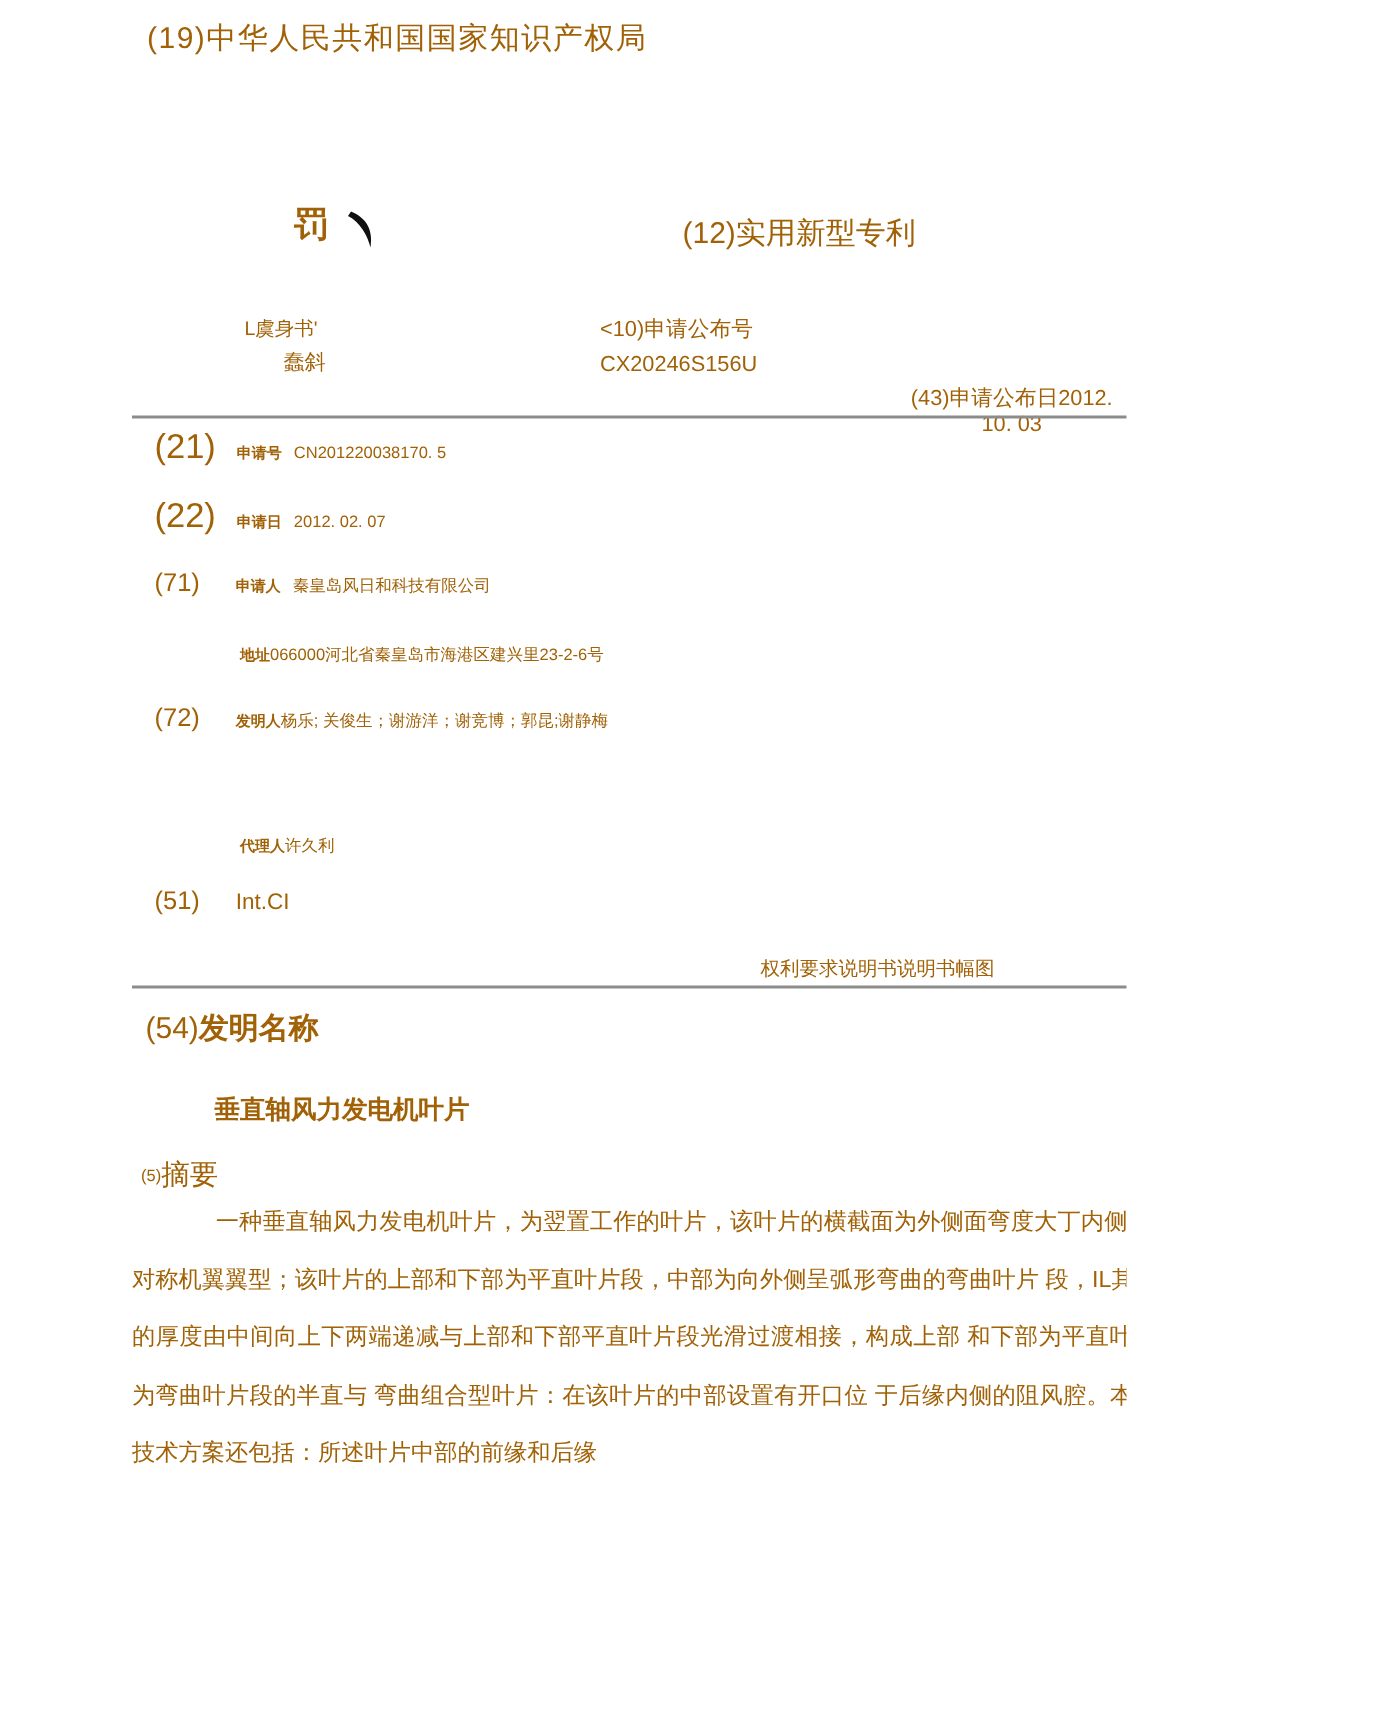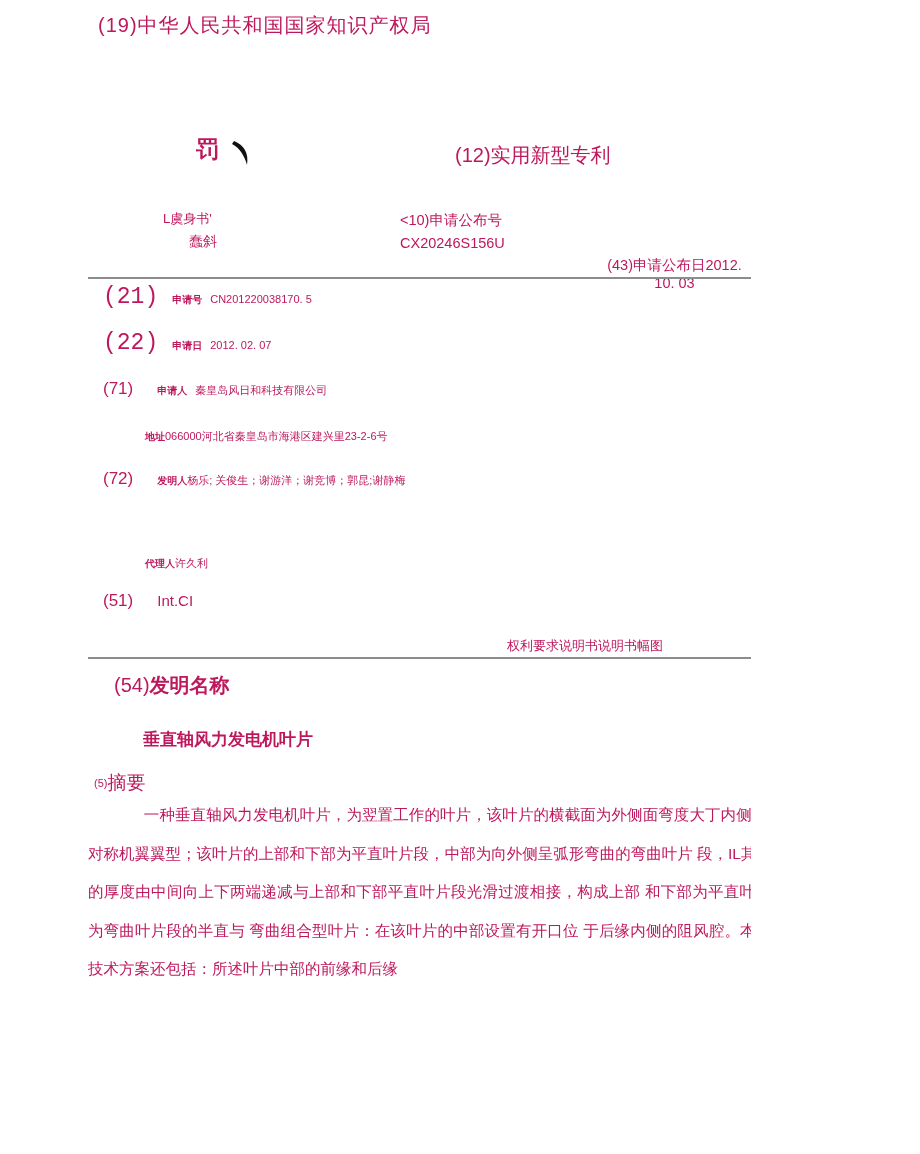--- a/index.html
+++ b/index.html
@@ -5,7 +5,7 @@
   html,body{margin:0;padding:0;background:#ffffff;}
   .page{
     position:relative;width:751px;height:1154px;background:#ffffff;
-    font-family:"Liberation Sans","DejaVu Sans",sans-serif;color:#be185d;
+    font-family:"Liberation Sans","DejaVu Sans",sans-serif;color:#a16207;
     overflow:hidden;
   }
   .office{position:absolute;left:98px;top:12px;font-size:20px;letter-spacing:1px;font-weight:500;}

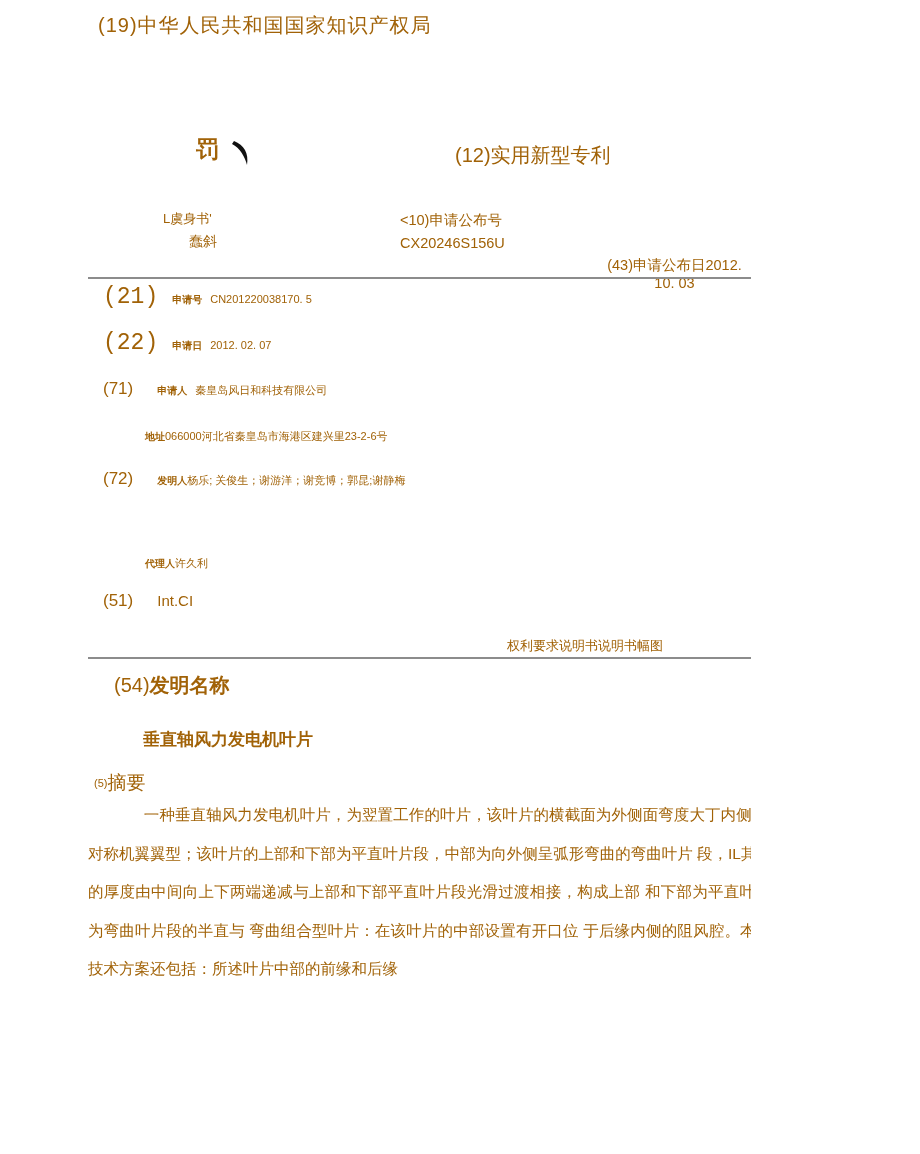--- a/index.html
+++ b/index.html
@@ -24,7 +24,7 @@
   .row .num{font-size:17px;}
   .row .num.n-lg{font-size:23px;}
   .row .num.gap{margin-right:24px;}
-  .row .num.gap-lg{margin-right:14px;font-family:Liberation Mono, monospace;}
+  .row .num.gap-lg{margin-right:14px;}
   .row .lab{font-size:10px;font-weight:bold;}
   .row .lab.nw{font-weight:normal;font-size:15px;}
   .row .val{font-size:11px;}

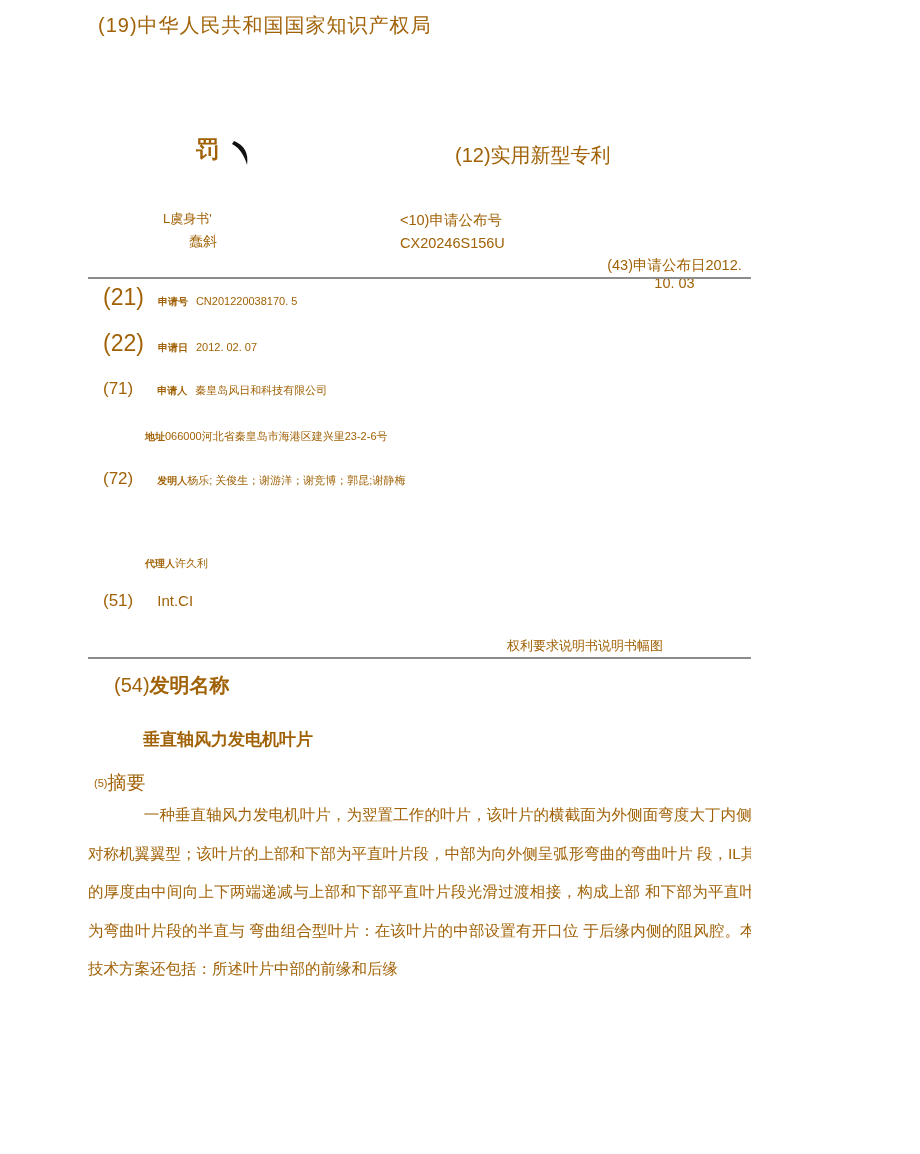--- a/index.html
+++ b/index.html
@@ -29,7 +29,7 @@
   .row .lab.nw{font-weight:normal;font-size:15px;}
   .row .val{font-size:11px;}
   .row .val.vs{margin-left:8px;}
-  .row.indent{left:145px;text-align:right;}
+  .row.indent{left:160px;text-align:right;}
   .footnote{position:absolute;right:88px;top:637px;font-size:13px;}
   .sec54{position:absolute;left:114px;top:672px;text-align:center;}
   .s54num{font-size:20px;}

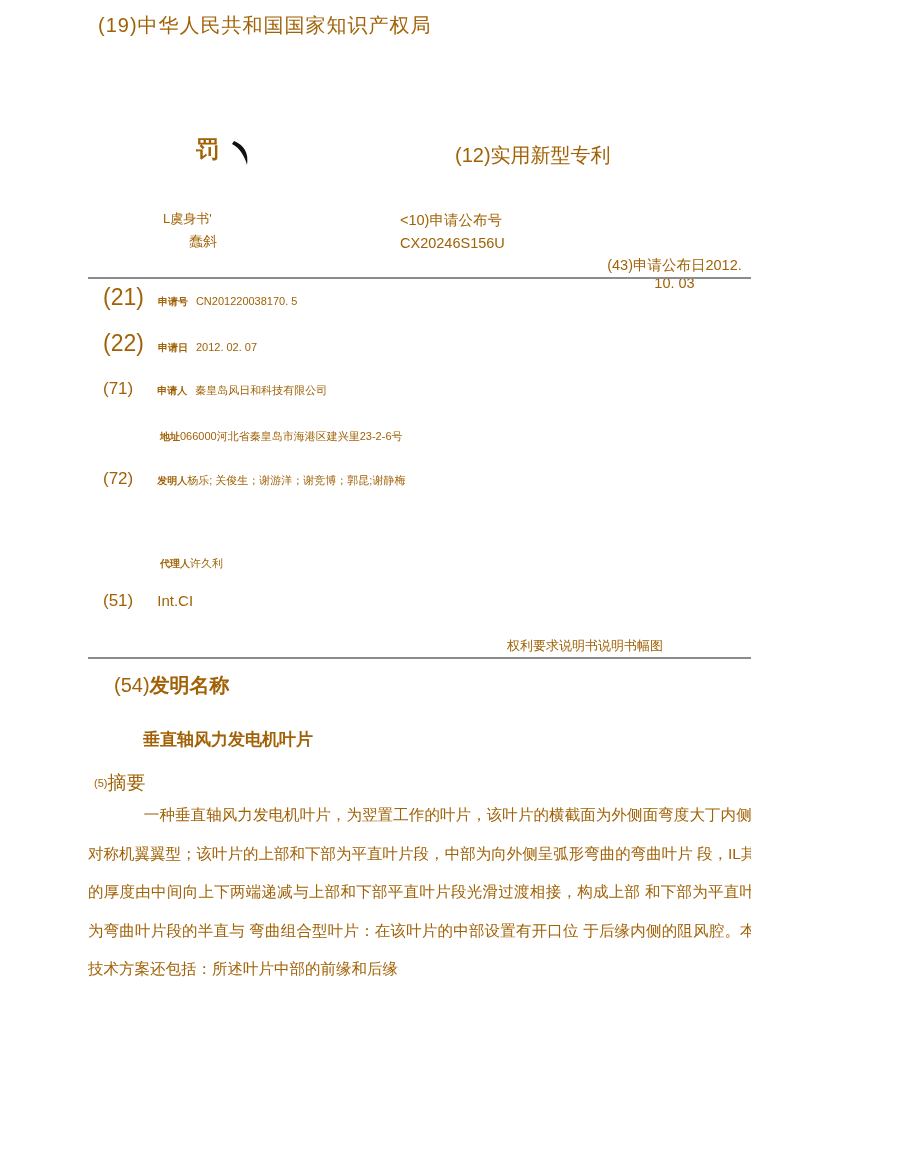--- a/index.html
+++ b/index.html
@@ -31,7 +31,7 @@
   .row .val.vs{margin-left:8px;}
   .row.indent{left:160px;text-align:right;}
   .footnote{position:absolute;right:88px;top:637px;font-size:13px;}
-  .sec54{position:absolute;left:114px;top:672px;text-align:center;}
+  .sec54{position:absolute;left:97px;top:672px;text-align:center;}
   .s54num{font-size:20px;}
   .s54lab{font-size:20px;font-weight:bold;}
   .title{position:absolute;left:143px;top:728px;font-size:17px;font-weight:bold;}

